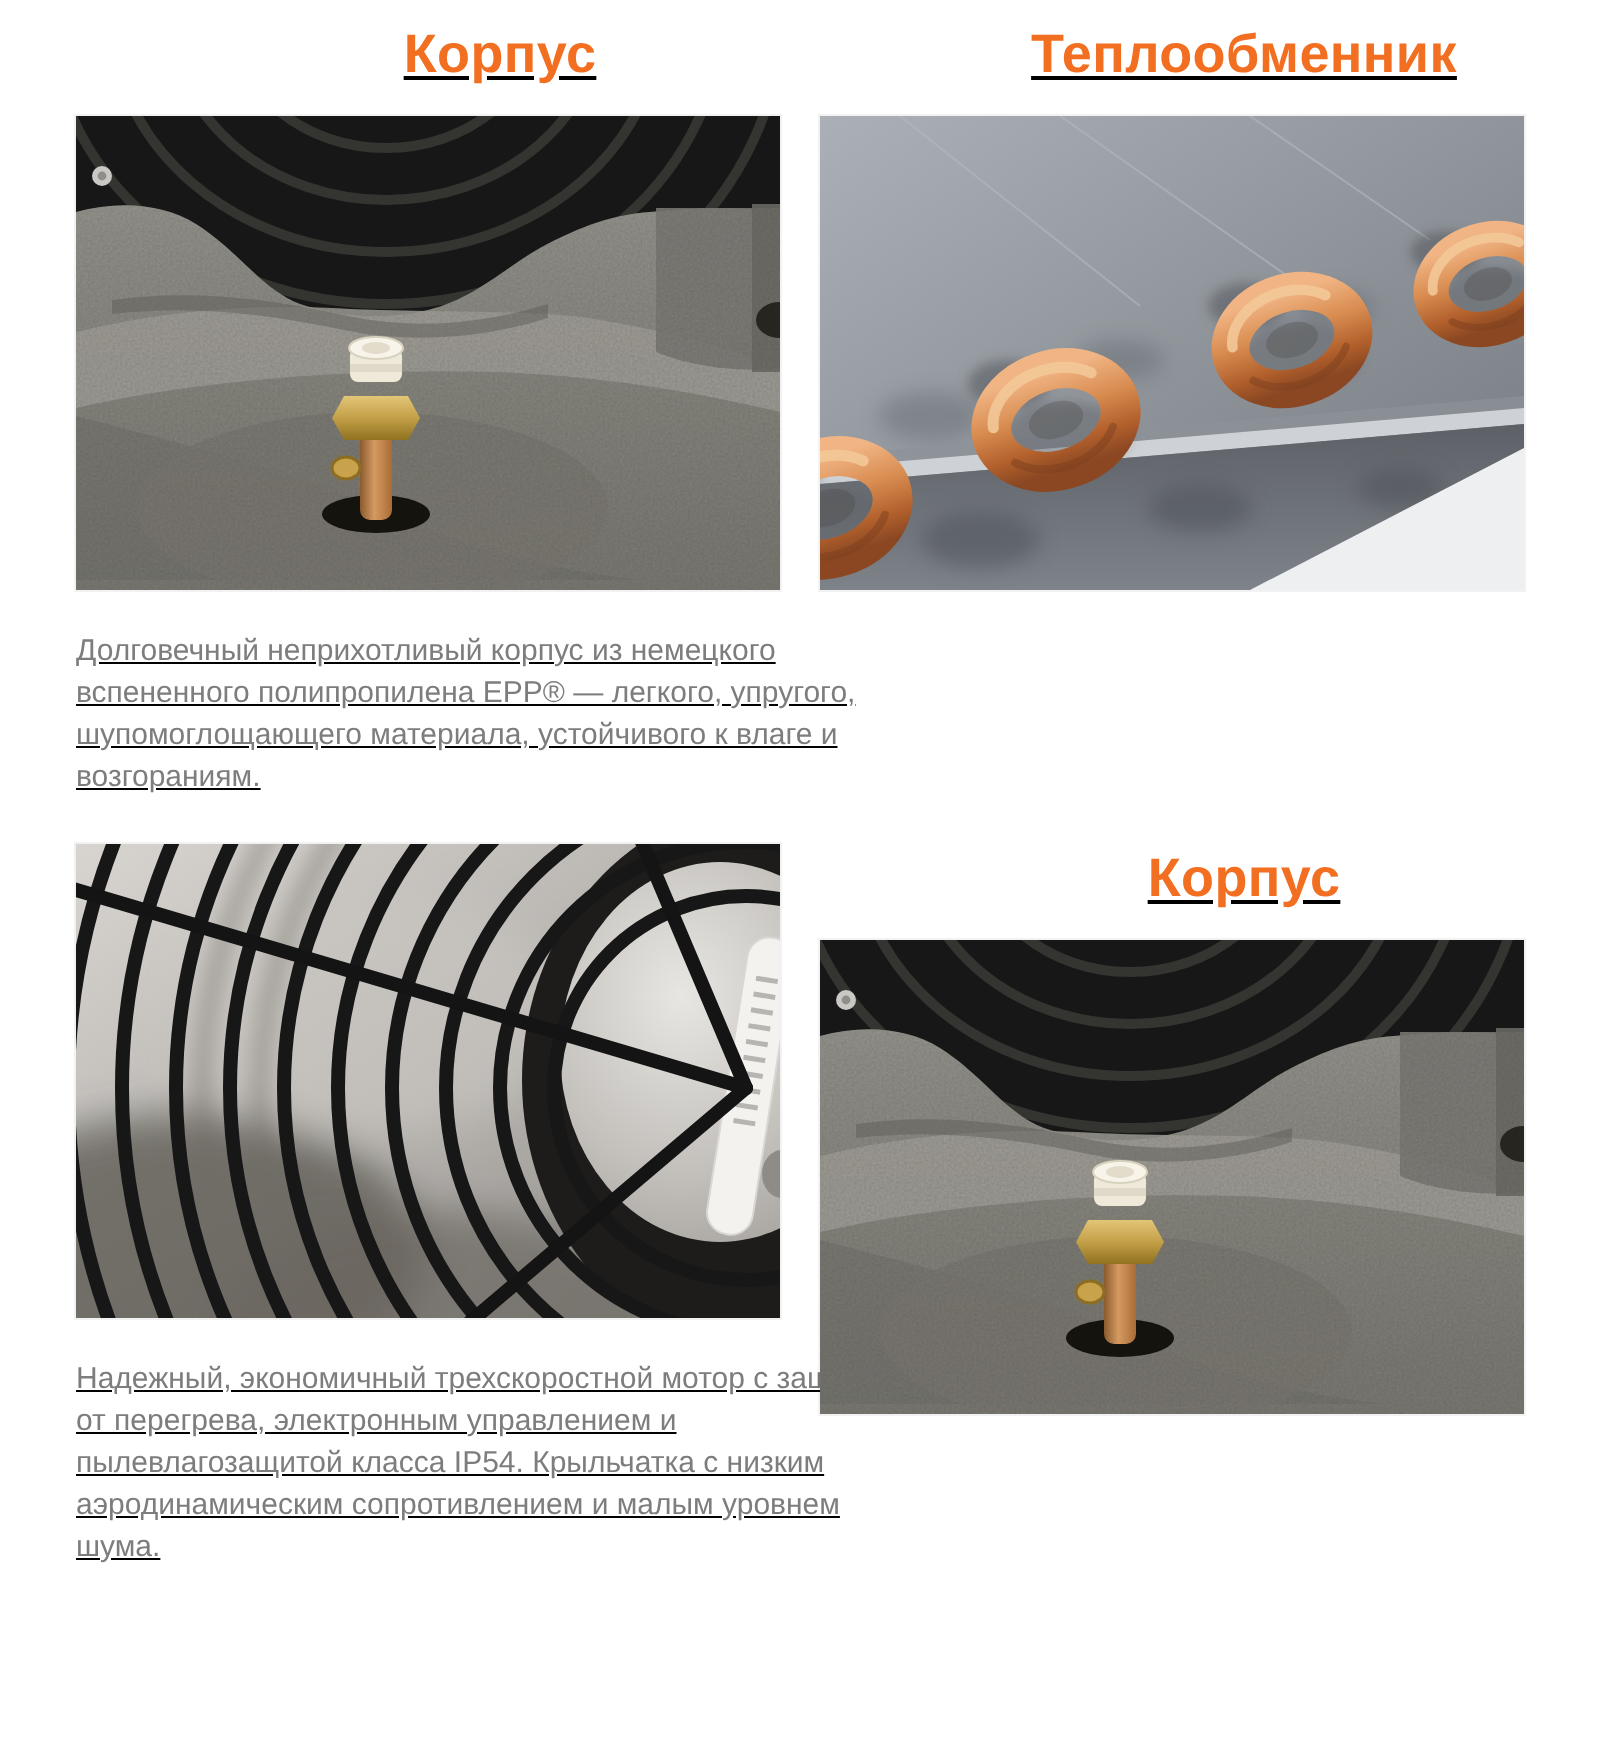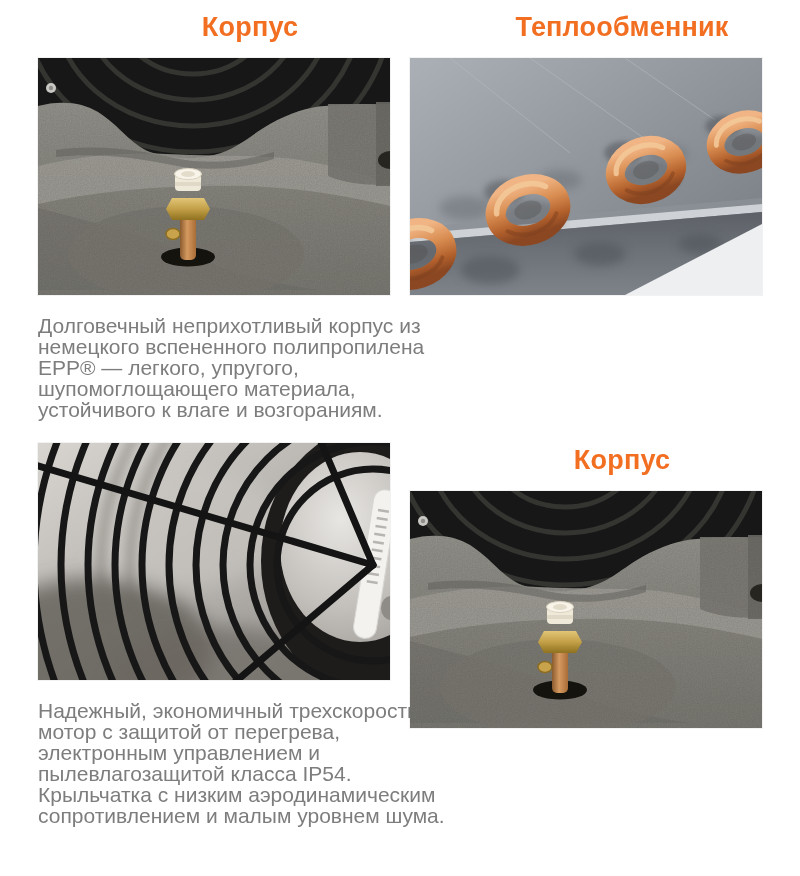--- a/index.html
+++ b/index.html
@@ -15,7 +15,7 @@
     row-gap:23px;
     padding:10px 38px 6px 38px;
   }
-  .card{width:424px;}
+  .card{width:424px;text-decoration:underline;}
   .card h2{
     margin:2px 0 16px 0;
     font-size:27px;line-height:30px;font-weight:700;

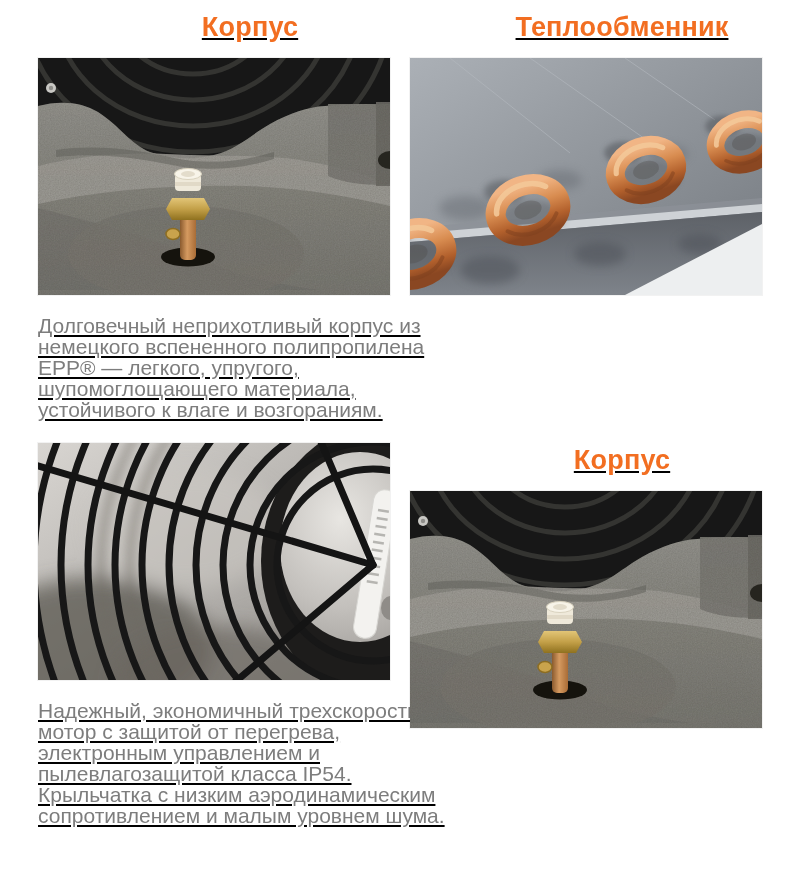--- a/index.html
+++ b/index.html
@@ -31,7 +31,7 @@
   .photo svg{display:block;width:100%;height:100%;}
   .card p{
     margin:20px 0 0 0;
-    font-size:21px;line-height:21px;
+    font-size:15px;line-height:21px;
     color:var(--body-text);
   }
   .hiddefs{position:absolute;width:0;height:0;overflow:hidden;}

